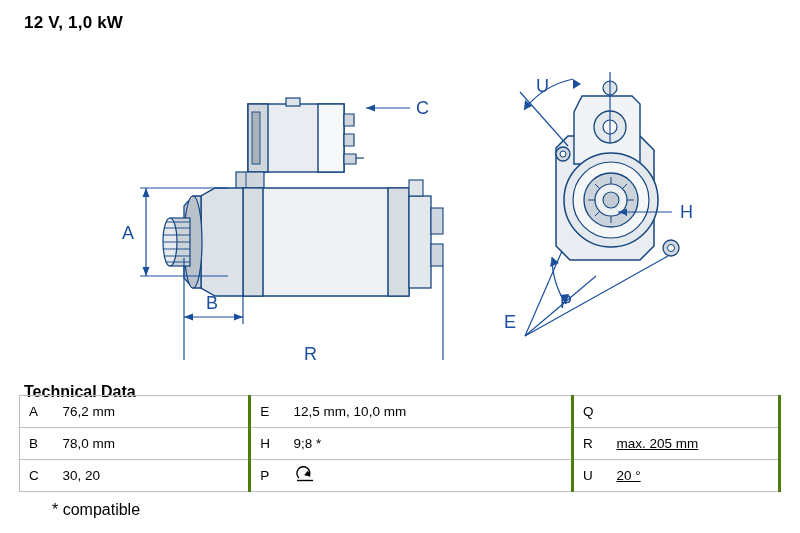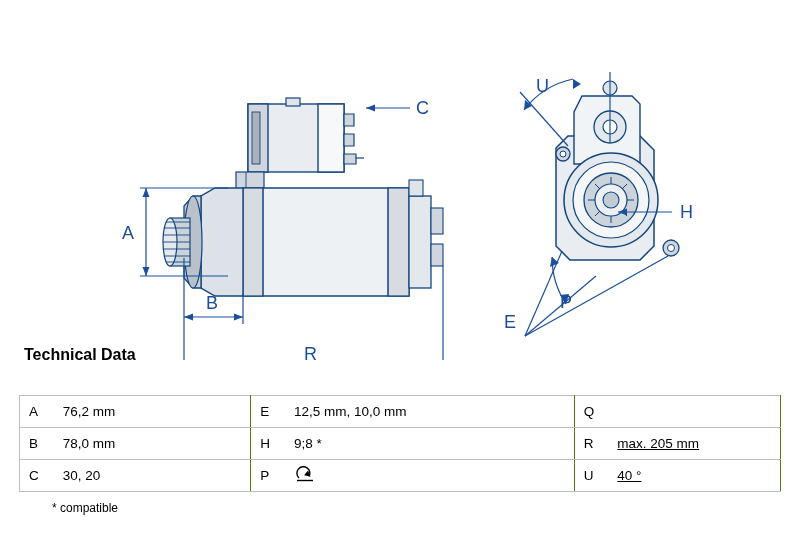--- a/index.html
+++ b/index.html
@@ -84,6 +84,7 @@
 
 <div class="page">
 
+  <div class="title">12 V, 1,0 kW</div>
 
   <svg class="drawing" viewBox="0 0 800 324" xmlns="http://www.w3.org/2000/svg">
 

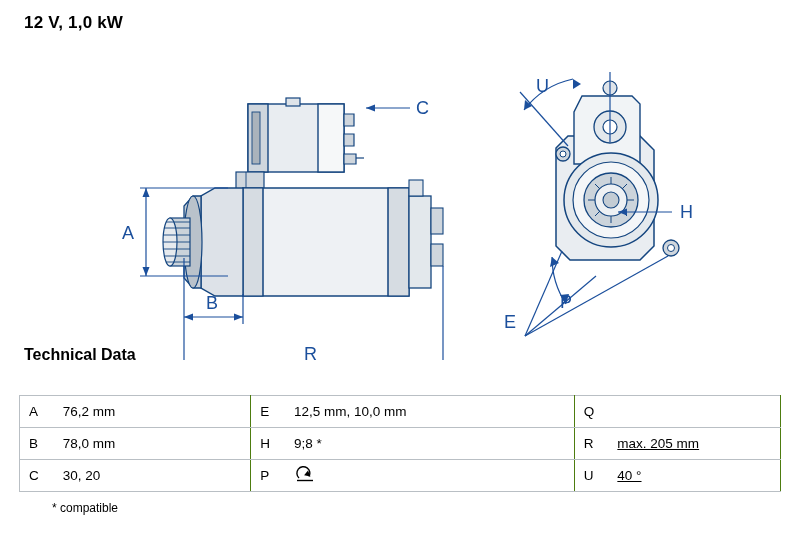--- a/index.html
+++ b/index.html
@@ -38,7 +38,7 @@
   .tech-title {
     position: absolute;
     left: 24px;
-    top: 346px;
+    top: 383px;
     font-size: 16px;
     font-weight: bold;
   }

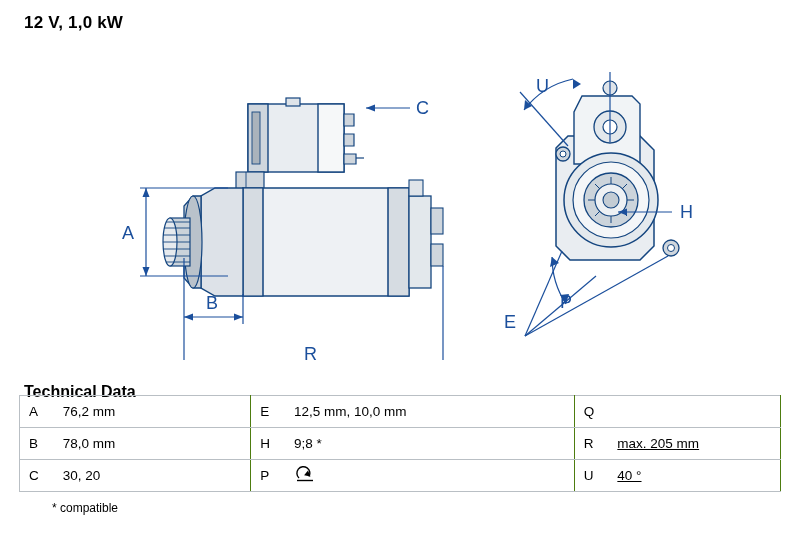--- a/index.html
+++ b/index.html
@@ -63,7 +63,7 @@
     border-left: 1px solid #b9bfc4;
   }
   td.val {
-    border-right: 1px solid #4d7c0f;
+    border-right: 3px solid #4d7c0f;
   }
   td.val-a { width: 200px; }
   td.val-b { width: 295px; }

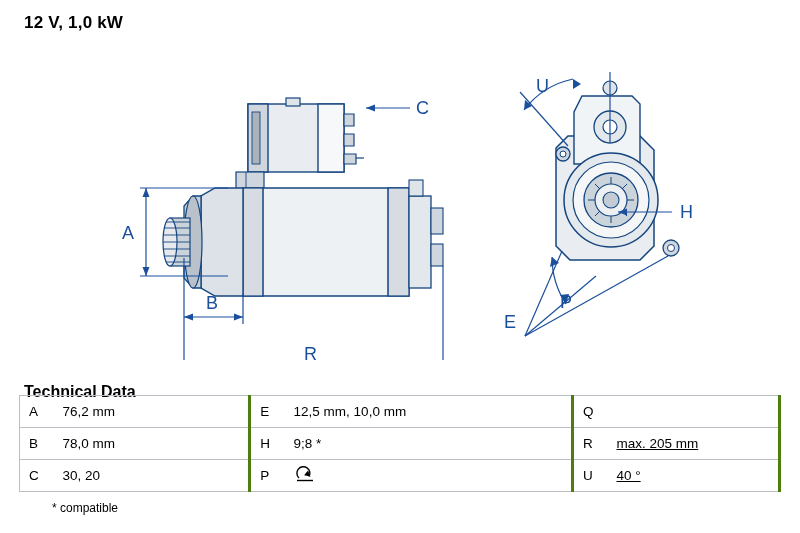--- a/index.html
+++ b/index.html
@@ -270,7 +270,7 @@
           </span>
         </td>
         <td class="key">U</td>
-        <td class="val val-c">40 °</td>
+        <td class="val val-c">20 °</td>
       </tr>
     </tbody>
   </table>

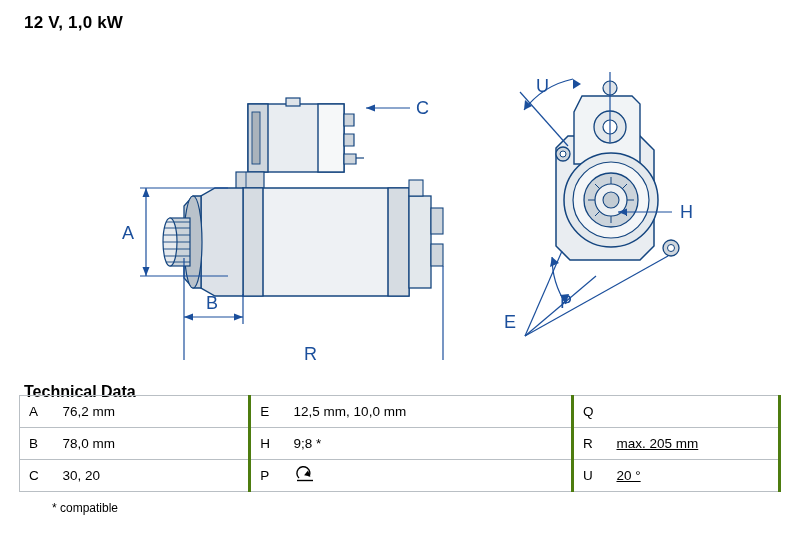--- a/index.html
+++ b/index.html
@@ -72,7 +72,7 @@
     position: absolute;
     left: 52px;
     top: 501px;
-    font-size: 12px;
+    font-size: 16px;
   }
   .rot-icon {
     display: inline-block;

